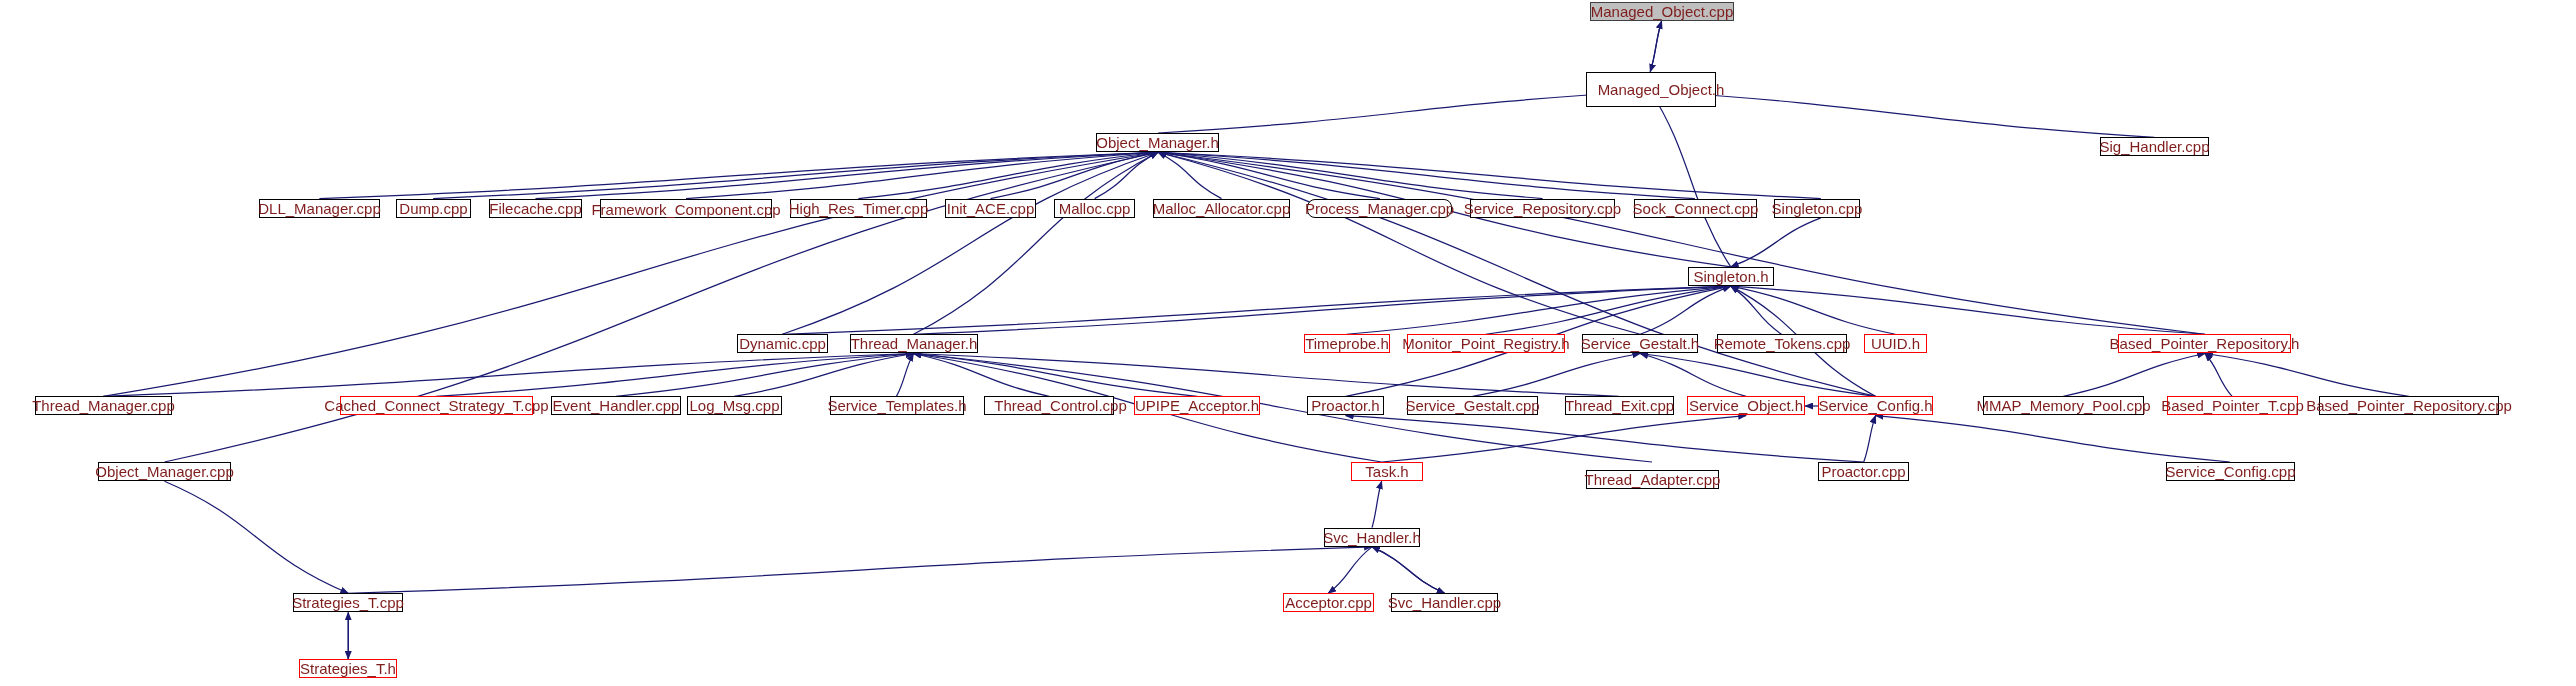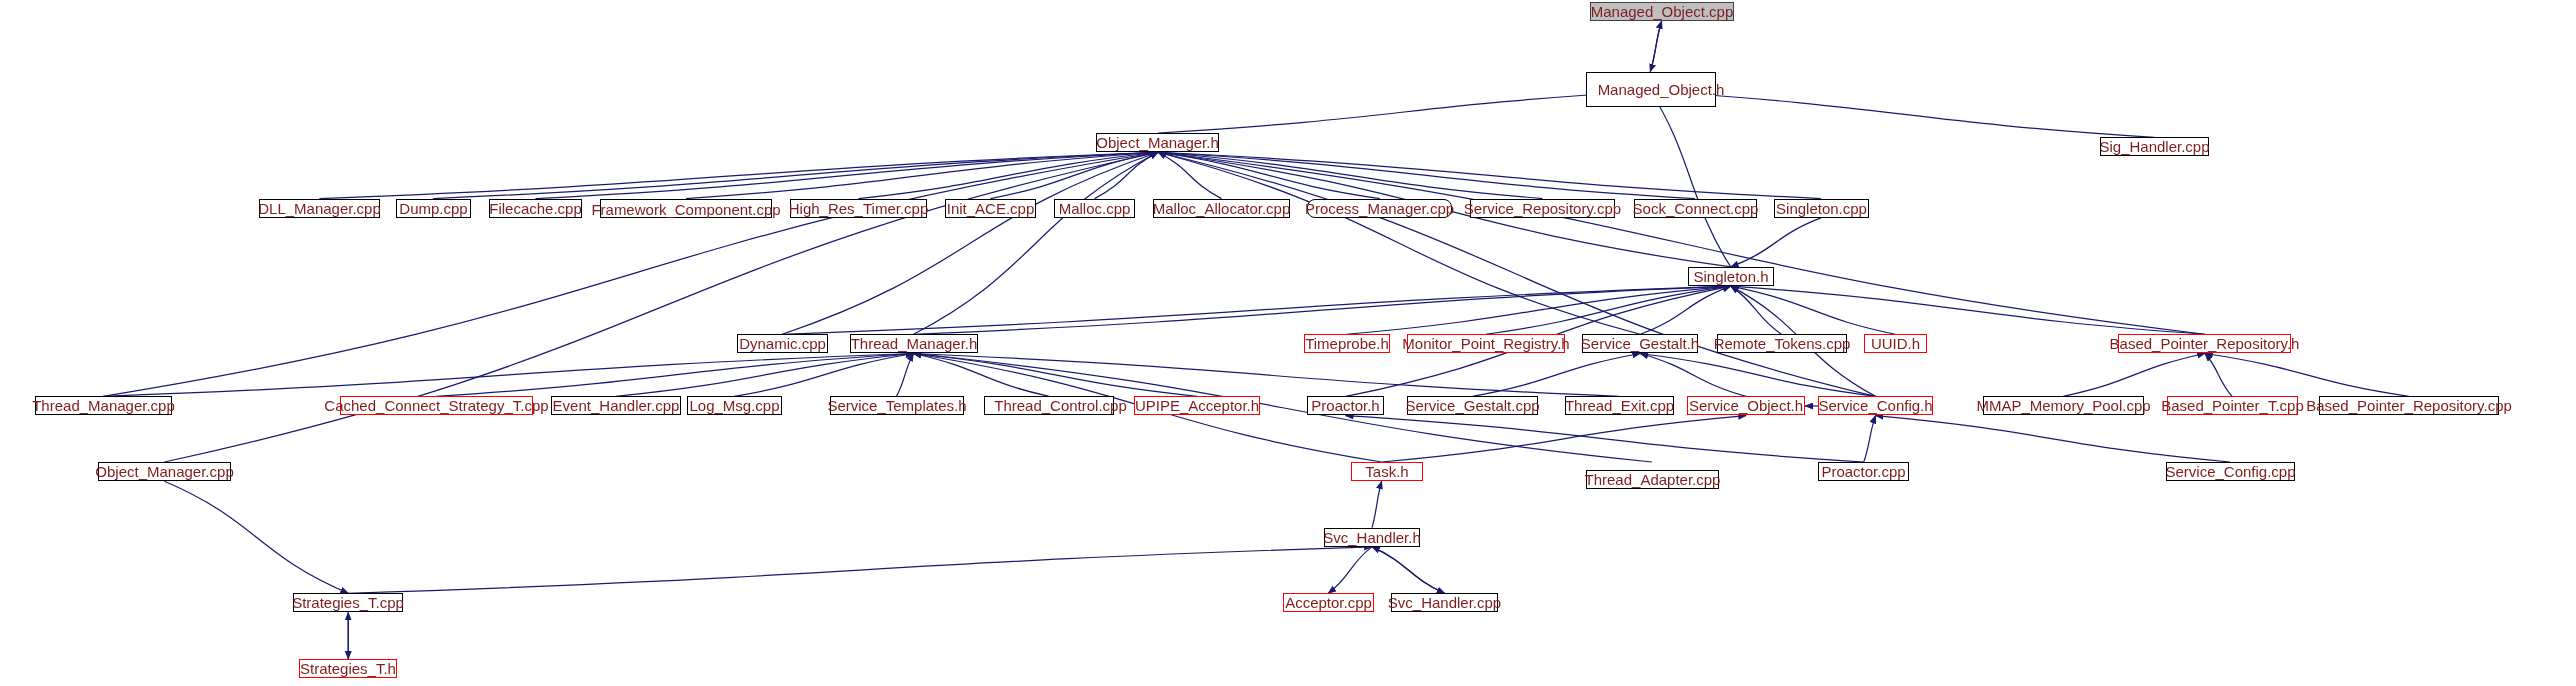--- a/index.html
+++ b/index.html
@@ -148,7 +148,7 @@
       <div class="node" style="left: 1634px; top: 199px; width: 123px; height: 19px;">
         <span class="lbl">Sock_Connect.cpp</span>
       </div>
-      <div class="node" style="left: 1774px; top: 199px; width: 95px; height: 19px;">
+      <div class="node" style="left: 1774px; top: 199px; width: 86px; height: 19px;">
         <span class="lbl">Singleton.cpp</span>
       </div>
       <div class="node" style="left: 1688px; top: 267px; width: 86px; height: 19px;">

